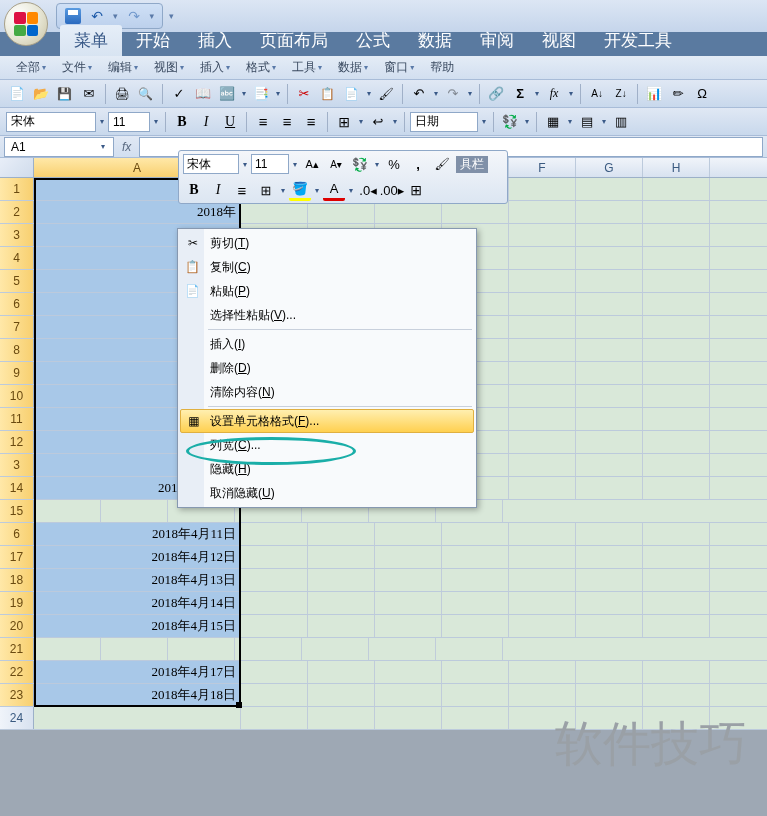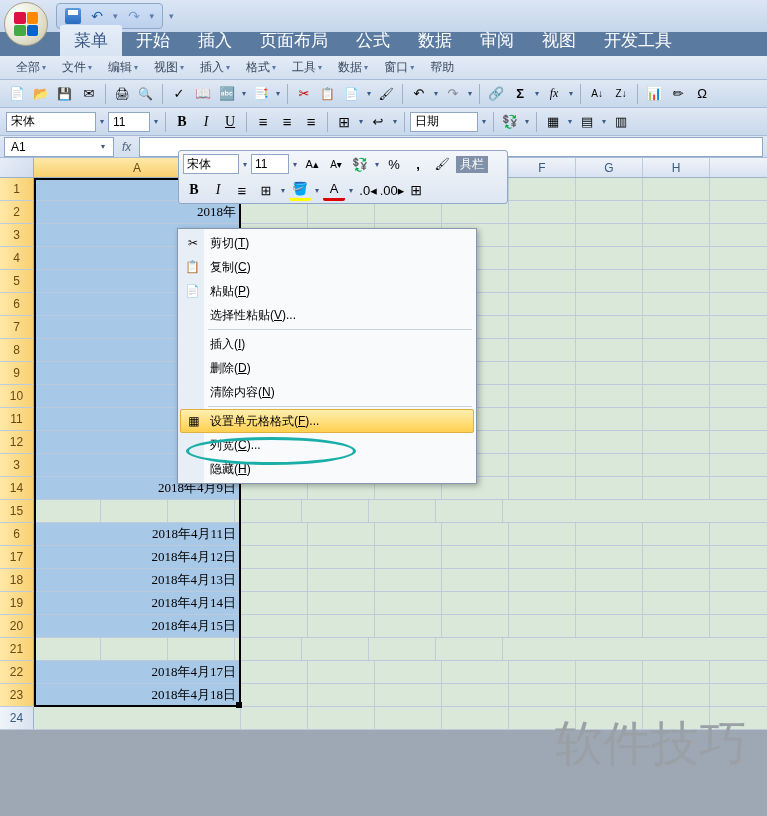--- a/index.html
+++ b/index.html
@@ -622,6 +622,9 @@
     <div class="ctx-item">
       <span>隐藏(<span class="ctx-underline">H</span>)</span>
     </div>
+    <div class="ctx-item">
+      <span>取消隐藏(<span class="ctx-underline">U</span>)</span>
+    </div>
   </div>
 
 <div class="highlight-ellipse"></div>

